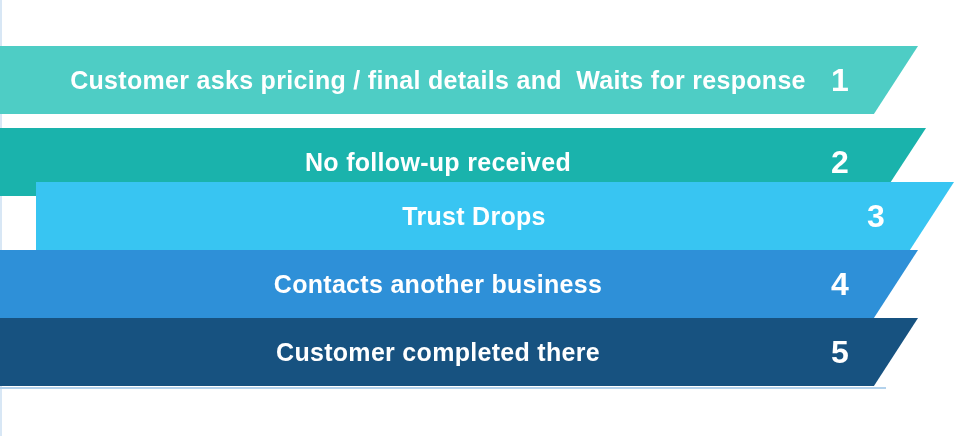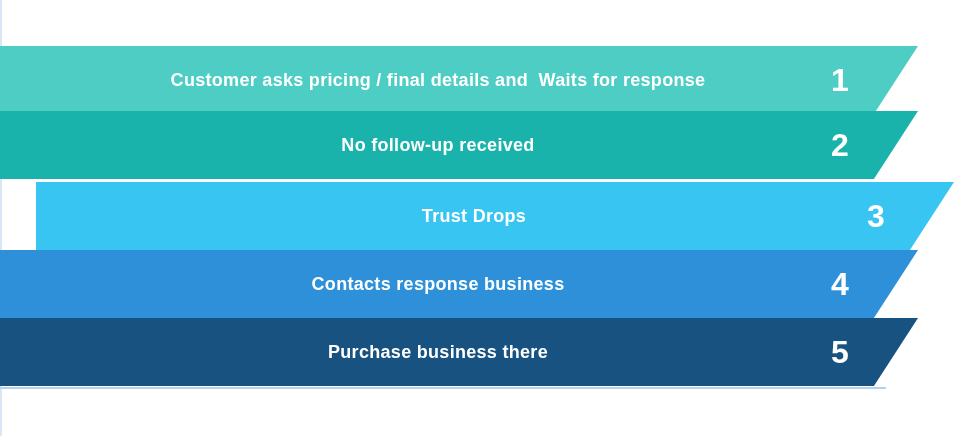--- a/index.html
+++ b/index.html
@@ -54,7 +54,7 @@
     align-items: center;
     justify-content: center;
     color: #ffffff;
-    font-size: 18px;
+    font-size: 25px;
     font-weight: bold;
     letter-spacing: 0.3px;
     white-space: pre;

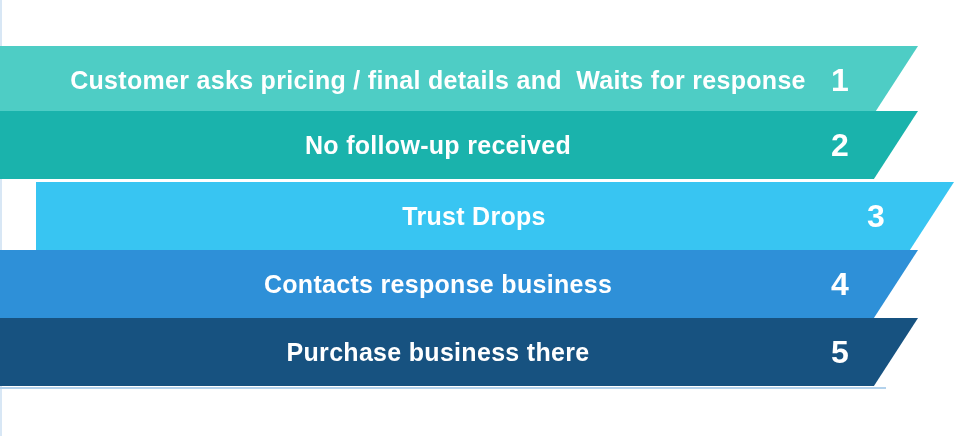--- a/index.html
+++ b/index.html
@@ -40,7 +40,7 @@
     clip-path: polygon(0% 0%, 100% 0%, 95.2% 100%, 0% 100%);
   }
   .banner-0 { top: 46px; }
-  .banner-1 { top: 111px; }
+  .banner-1 { top: 128px; padding-left: 8px; }
   .banner-2 { top: 182px; margin-left: 36px; }
   .banner-3 { top: 250px; }
   .banner-4 { top: 318px; }

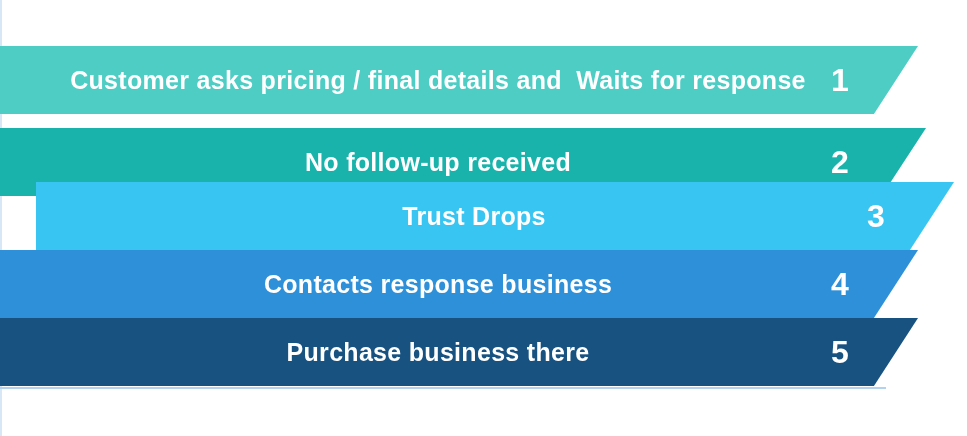--- a/index.html
+++ b/index.html
@@ -98,7 +98,7 @@
   </div>
 
   <div class="banner banner-3" style="background-color: rgb(46, 144, 216);">
-    <div class="banner-label">Contacts response business</div>
+    <div class="banner-label">Contacts another business</div>
     <div class="banner-number">4</div>
   </div>
 

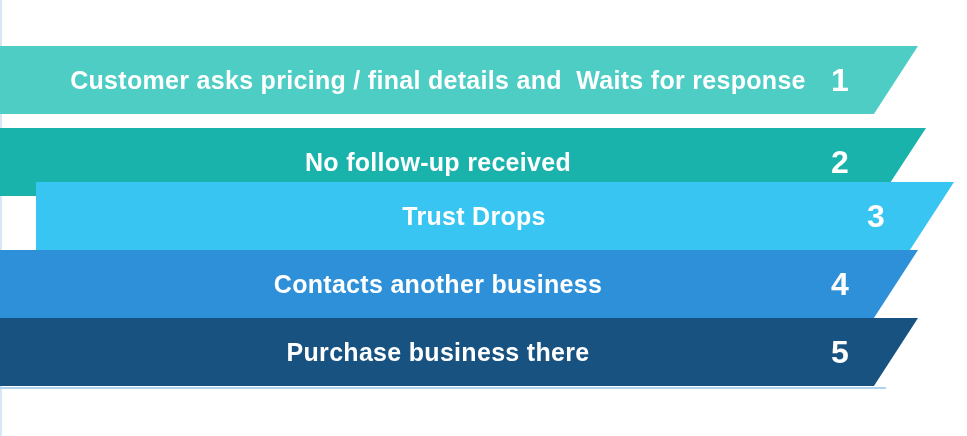--- a/index.html
+++ b/index.html
@@ -103,7 +103,7 @@
   </div>
 
   <div class="banner banner-4" style="background-color: rgb(23, 82, 128);">
-    <div class="banner-label">Purchase business there</div>
+    <div class="banner-label">Customer completed there</div>
     <div class="banner-number">5</div>
   </div>
 

